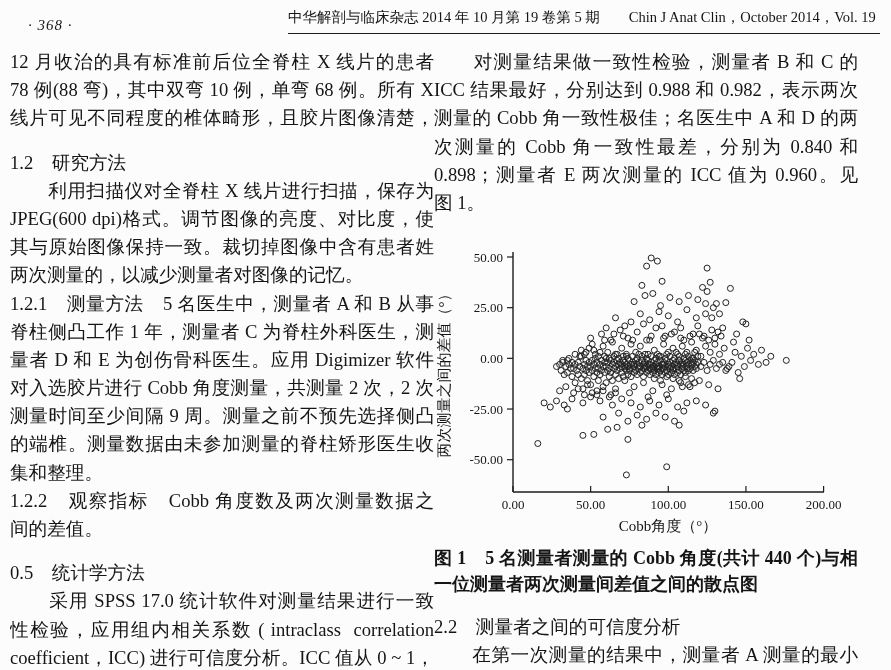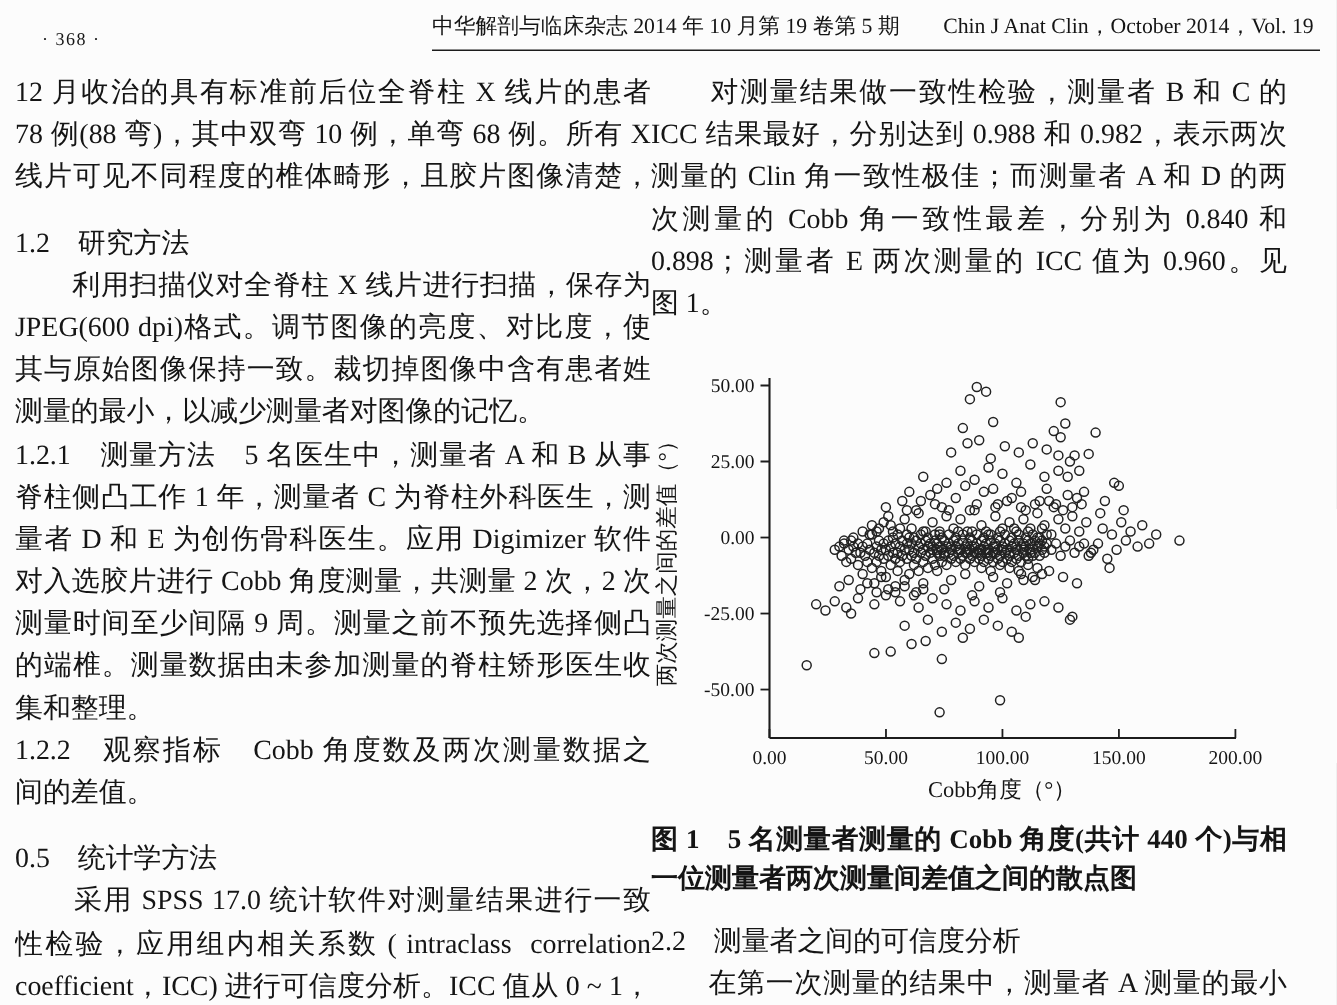--- a/index.html
+++ b/index.html
@@ -6,7 +6,7 @@
   .page{position:relative;width:891px;height:670px;background:#fcfcfc;color:#151515;
         font-family:"Liberation Serif","DejaVu Serif",serif;overflow:hidden;margin:0 auto;}
   .header{position:absolute;top:8px;left:28px;right:11px;display:flex;align-items:flex-end;}
-  .pageno{width:260px;font-size:12px;letter-spacing:1px;}
+  .pageno{width:260px;font-size:15px;letter-spacing:1px;font-style:italic;}
   .journal{flex:1;font-size:14.5px;border-bottom:1.5px solid #1c1c1c;padding-bottom:6px;
            white-space:nowrap;overflow:hidden;}
   .columns{position:absolute;top:48px;left:10px;display:flex;}

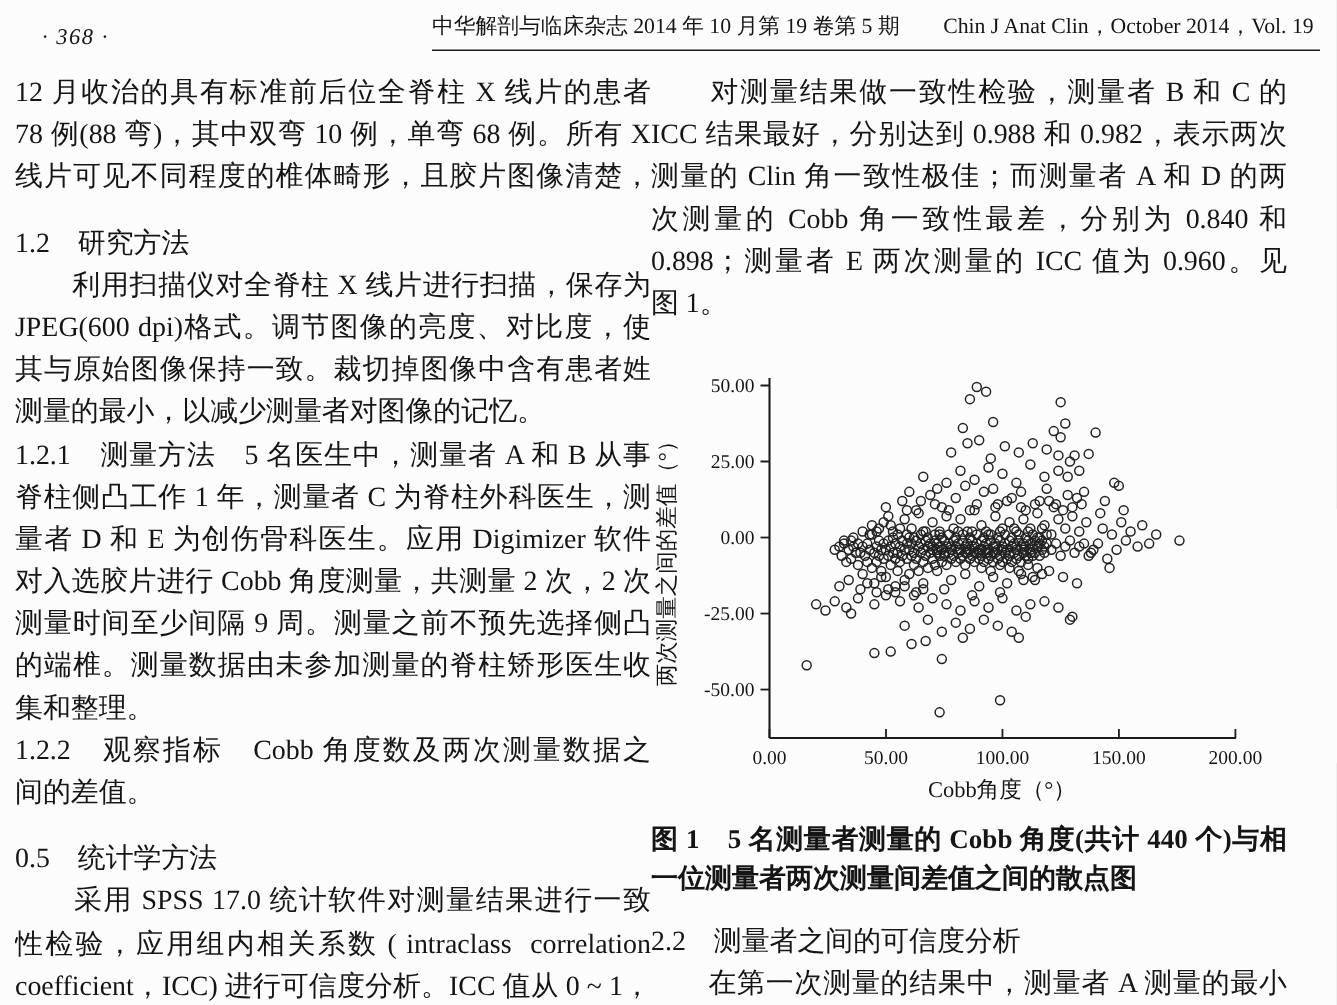--- a/index.html
+++ b/index.html
@@ -77,7 +77,7 @@
           <div class="block para">
             <div class="line">　　对测量结果做一致性检验，测量者 B 和 C 的</div>
             <div class="line">ICC 结果最好，分别达到 0.988 和 0.982，表示两次</div>
-            <div class="line">测量的 Clin 角一致性极佳；而测量者 A 和 D 的两</div>
+            <div class="line">测量的 Cobb 角一致性极佳；名医生中 A 和 D 的两</div>
             <div class="line">次测量的 Cobb 角一致性最差，分别为 0.840 和</div>
             <div class="line">0.898；测量者 E 两次测量的 ICC 值为 0.960。见</div>
             <div class="line nojust">图 1。</div>

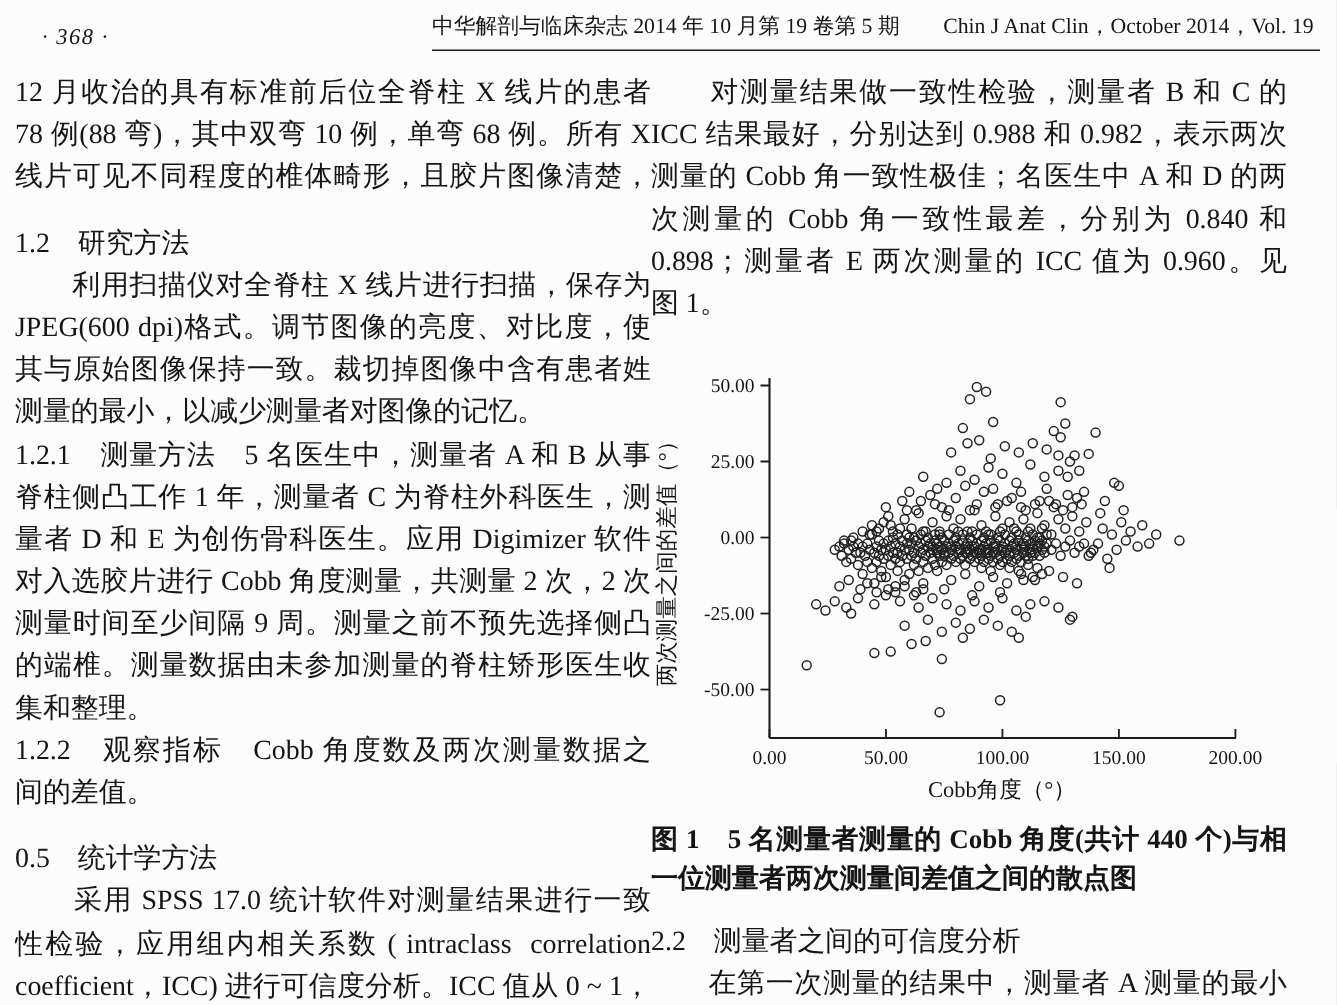--- a/index.html
+++ b/index.html
@@ -47,7 +47,7 @@
           <div class="line">　　利用扫描仪对全脊柱 X 线片进行扫描，保存为</div>
           <div class="line">JPEG(600 dpi)格式。调节图像的亮度、对比度，使</div>
           <div class="line">其与原始图像保持一致。裁切掉图像中含有患者姓</div>
-          <div class="line nojust">测量的最小，以减少测量者对图像的记忆。</div>
+          <div class="line nojust">两次测量的，以减少测量者对图像的记忆。</div>
         </div>
         <div class="block para">
           <div class="line">1.2.1　测量方法　5 名医生中，测量者 A 和 B 从事</div>

